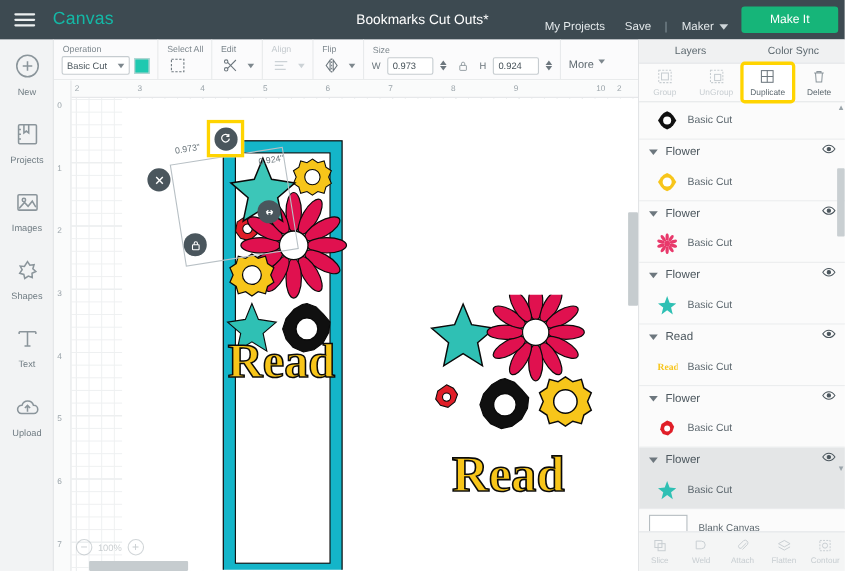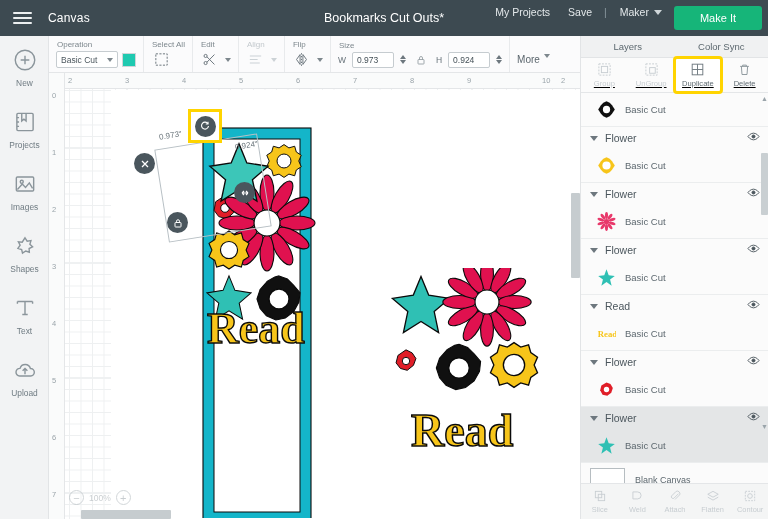--- a/index.html
+++ b/index.html
@@ -14,7 +14,7 @@
   .hamburger { width:44px; height:36px; display:flex; flex-direction:column;
     justify-content:center; align-items:center; gap:3px; cursor:pointer; }
   .hamburger span { display:block; width:19px; height:2px; background:#eceff0; border-radius:1px; }
-  .canvas-label { font-size:12px; color:#ffffff; margin-left:4px; letter-spacing:.2px; }
+  .canvas-label { font-size:16px; color:#14b8a6; margin-left:4px; letter-spacing:.2px; }
   .doc-title { position:absolute; left:0; right:0; text-align:center;
     font-size:12.5px; color:#ffffff; pointer-events:none; }
   .topright { margin-left:auto; display:flex; align-items:flex-start; gap:0; padding-right:6px; }

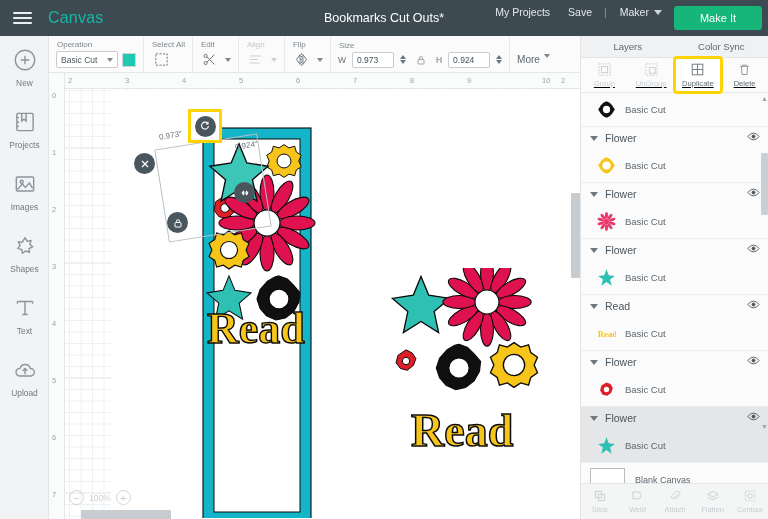--- a/index.html
+++ b/index.html
@@ -17,7 +17,7 @@
   .canvas-label { font-size:16px; color:#14b8a6; margin-left:4px; letter-spacing:.2px; }
   .doc-title { position:absolute; left:0; right:0; text-align:center;
     font-size:12.5px; color:#ffffff; pointer-events:none; }
-  .topright { margin-left:auto; display:flex; align-items:flex-start; gap:0; padding-right:6px; }
+  .topright { margin-left:auto; display:flex; align-items:flex-end; gap:0; padding-right:6px; }
   .topright .tlink { font-size:10.5px; color:#e3e8ea; padding:0 9px; cursor:pointer; }
   .topright .tsep { font-size:10.5px; color:#8b989f; padding:0 3px; }
   .machine { font-size:10.5px; color:#e3e8ea; padding:0 4px 0 10px; cursor:pointer;

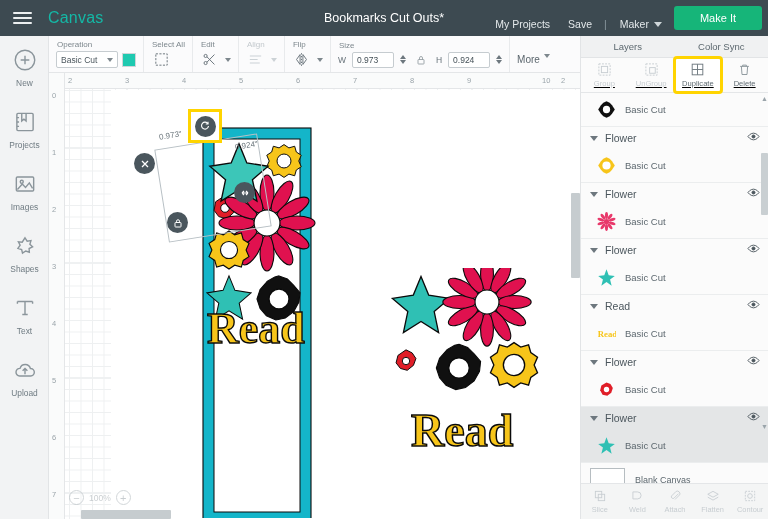--- a/index.html
+++ b/index.html
@@ -111,7 +111,7 @@
     font-size:9.5px; color:#5c686f; cursor:pointer; }
   .rpops { height:35px; display:flex; border-bottom:1px solid #e4e6e8; background:#fbfbfb; }
   .rpop { flex:1; display:flex; flex-direction:column; align-items:center; justify-content:center;
-    cursor:pointer; position:relative;text-decoration:underline; }
+    cursor:pointer; position:relative; }
   .rpop svg { width:15px; height:15px; }
   .rpop .lb { font-size:7.6px; margin-top:2px; }
   .rpop.on .lb { color:#5c686f; }

